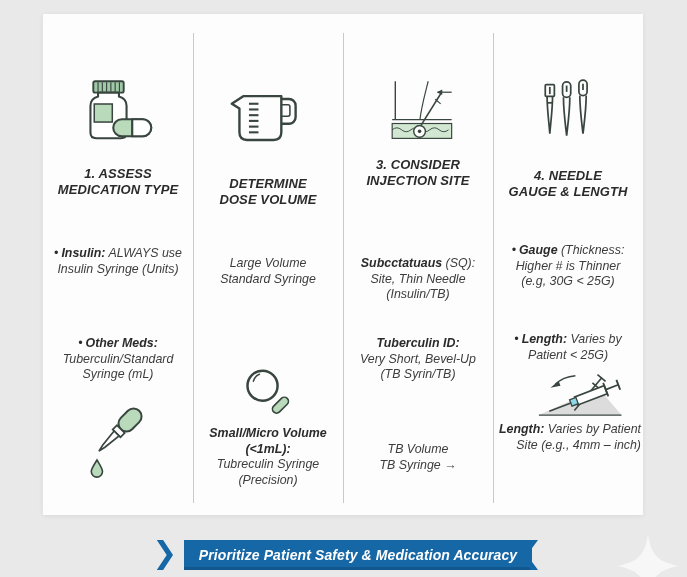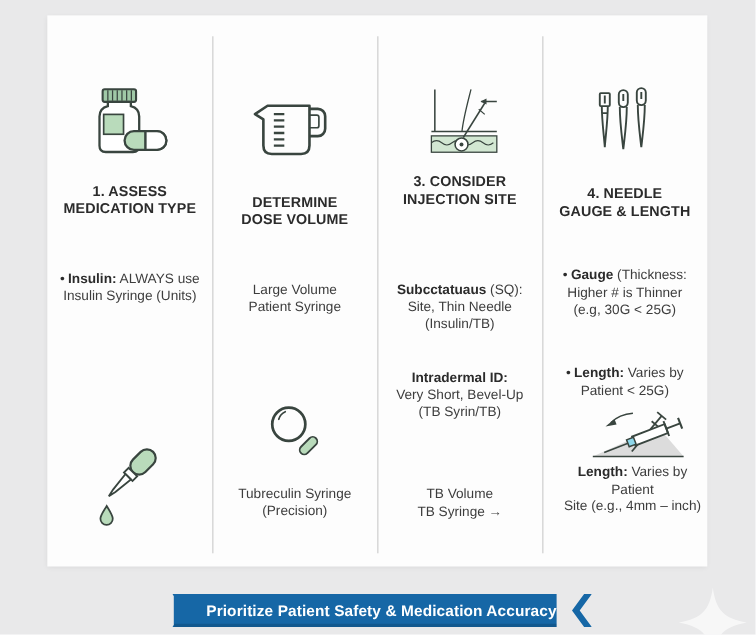--- a/index.html
+++ b/index.html
@@ -9,7 +9,7 @@
   }
   *{margin:0;padding:0;box-sizing:border-box;}
   body{font-family:"Liberation Sans",sans-serif;background:#fff;}
-  .stage{position:relative;width:687px;height:577px;background:var(--bg);overflow:hidden;}
+  .stage{position:relative;width:687px;height:577px;background:var(--bg);overflow:hidden;font-style:italic;}
   .card{position:absolute;left:43px;top:14px;width:600px;height:501px;background:var(--card);
         box-shadow:0 1px 5px rgba(0,0,0,.07);}
   .divider{position:absolute;top:33px;height:470px;width:1px;background:var(--divider);}

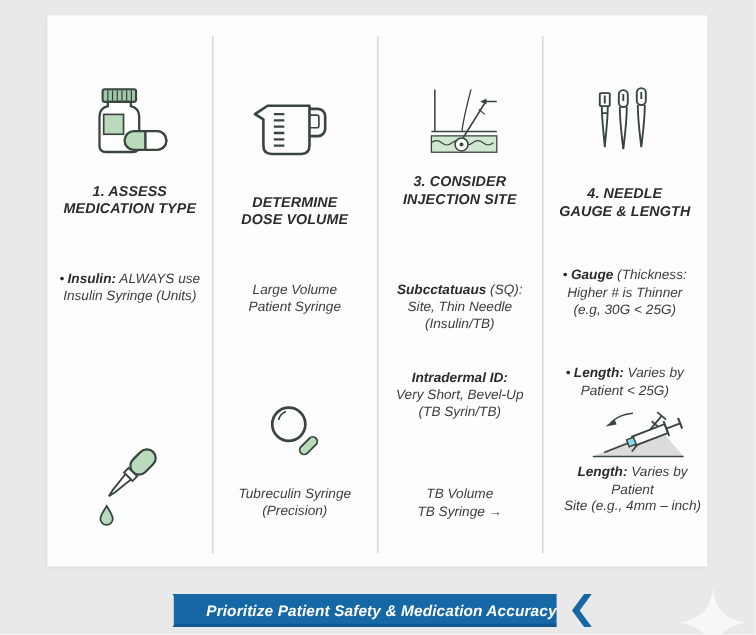--- a/index.html
+++ b/index.html
@@ -96,7 +96,7 @@
     <div class="block col-title" style="top:162px">DETERMINE
 DOSE VOLUME</div>
     <div class="block txt" style="top:242px"><span>Large Volume
-Patient Syringe</span></div>
+Standard Syringe</span></div>
     <div class="block icon-block" style="top:348px">
       <svg width="62" height="62" viewBox="0 0 68 68">
         <g transform="rotate(45 48 47)">

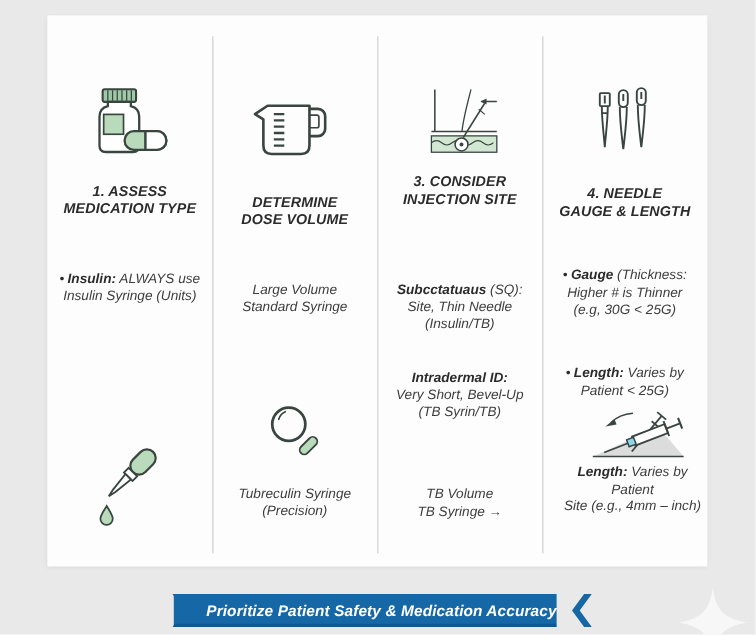--- a/index.html
+++ b/index.html
@@ -65,6 +65,9 @@
 MEDICATION TYPE</div>
     <div class="block txt" style="top:232px"><span class="dot">•</span><span class="bseg">Insulin:</span><span> ALWAYS use
 Insulin Syringe (Units)</span></div>
+    <div class="block txt" style="top:322px"><span class="dot">•</span><span class="bseg">Other Meds:</span><span>
+Tuberculin/Standard
+Syringe (mL)</span></div>
     <div class="block icon-block" style="top:388px">
       <svg width="72" height="80" viewBox="0 0 72 80">
         <g transform="rotate(45 36 30)">

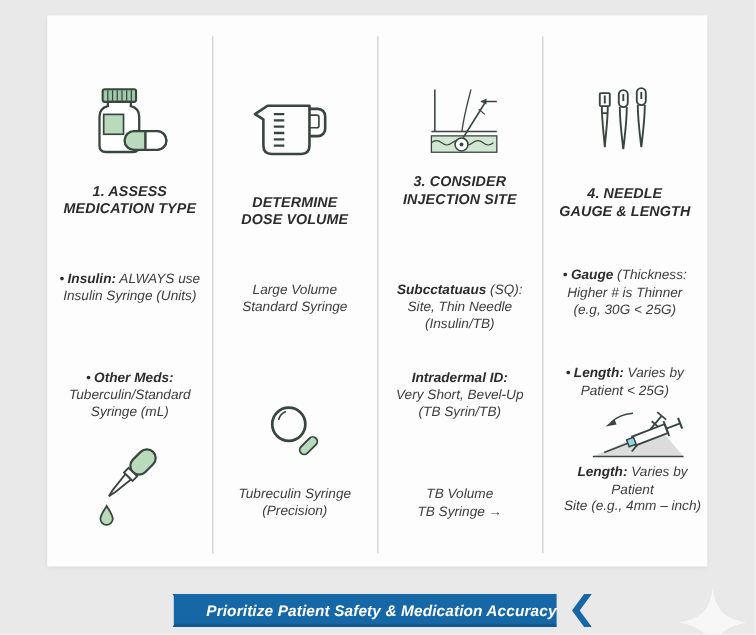--- a/index.html
+++ b/index.html
@@ -135,7 +135,7 @@
     <div class="block txt" style="top:242px"><span class="bseg">Subcctatuaus</span><span> (SQ):
 Site, Thin Needle
 (Insulin/TB)</span></div>
-    <div class="block txt" style="top:322px"><span class="bseg">Intradermal ID:</span><span>
+    <div class="block txt" style="top:322px"><span class="bseg">Tuberculin ID:</span><span>
 Very Short, Bevel-Up
 (TB Syrin/TB)</span></div>
     <div class="block txt" style="top:428px"><span>TB Volume

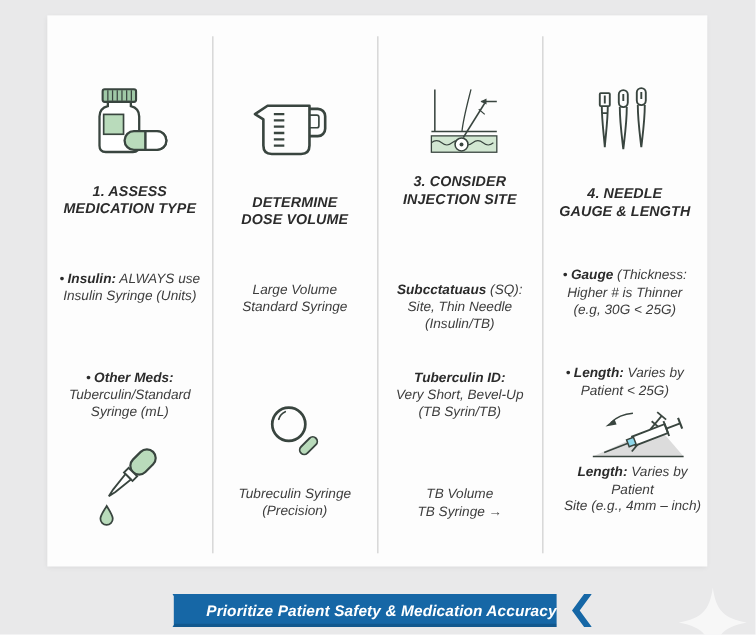--- a/index.html
+++ b/index.html
@@ -109,7 +109,8 @@
         <path d="M18,21 a11.5,11.5 0 0 1 6.5,-7.5" fill="none" stroke="var(--outline)" stroke-width="1.7" stroke-linecap="round"></path>
       </svg>
     </div>
-    <div class="block txt" style="top:412px"><span>
+    <div class="block txt" style="top:412px"><span class="bseg">Small/Micro Volume
+(&lt;1mL):</span><span>
 Tubreculin Syringe
 (Precision)</span></div>
   </div>

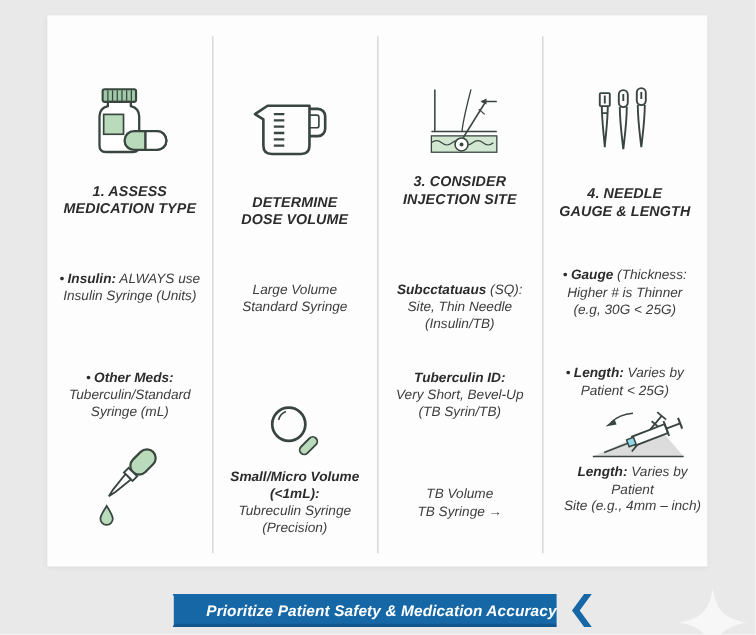--- a/index.html
+++ b/index.html
@@ -20,7 +20,7 @@
   .txt{font-size:12.4px;line-height:15.5px;color:var(--text-body);padding:0 3px;}
   .txt .bseg{font-weight:700;color:var(--text-dark);}
   .txt .dot{font-weight:400;color:var(--text-dark);margin-right:3px;}
-  .txt.left{text-align:center;padding:0 2px 0 16px;}
+  .txt.left{text-align:right;padding:0 2px 0 0;}
   .banner-rect{position:absolute;left:158px;top:540px;width:348px;height:30px;background:var(--banner-blue);
         display:flex;align-items:center;justify-content:flex-end;box-shadow:inset 0 -3px 0 rgba(0,0,0,.14);}
   .banner-label{color:#fff;font-size:14px;font-weight:700;letter-spacing:.1px;white-space:nowrap;}

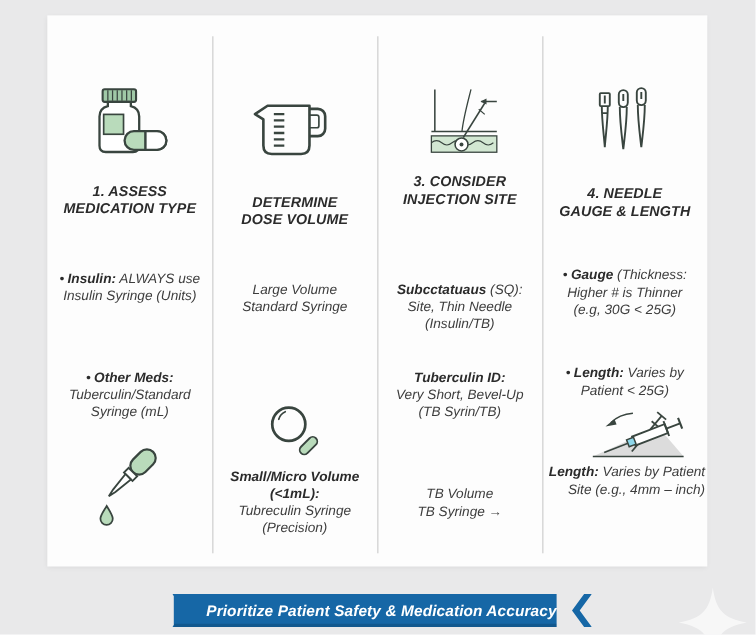--- a/index.html
+++ b/index.html
@@ -21,8 +21,8 @@
   .txt .bseg{font-weight:700;color:var(--text-dark);}
   .txt .dot{font-weight:400;color:var(--text-dark);margin-right:3px;}
   .txt.left{text-align:right;padding:0 2px 0 0;}
-  .banner-rect{position:absolute;left:158px;top:540px;width:348px;height:30px;background:var(--banner-blue);
-        display:flex;align-items:center;justify-content:flex-end;box-shadow:inset 0 -3px 0 rgba(0,0,0,.14);}
+  .banner-rect{position:absolute;left:184px;top:540px;width:348px;height:30px;background:var(--banner-blue);
+        display:flex;align-items:center;justify-content:center;box-shadow:inset 0 -3px 0 rgba(0,0,0,.14);}
   .banner-label{color:#fff;font-size:14px;font-weight:700;letter-spacing:.1px;white-space:nowrap;}
   .tail{position:absolute;top:540px;height:30px;background:var(--banner-blue);}
   .tail-left{left:155px;width:18px;clip-path:polygon(45% 0,10% 0,65% 50%,10% 100%,45% 100%,100% 50%);}

